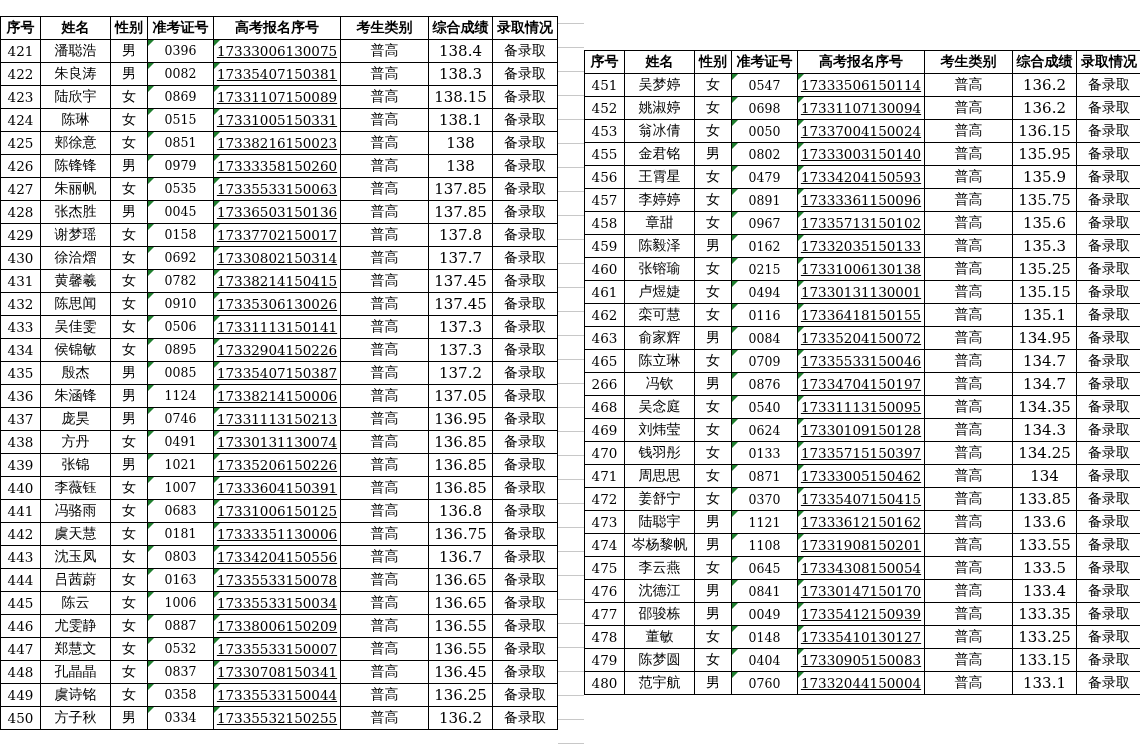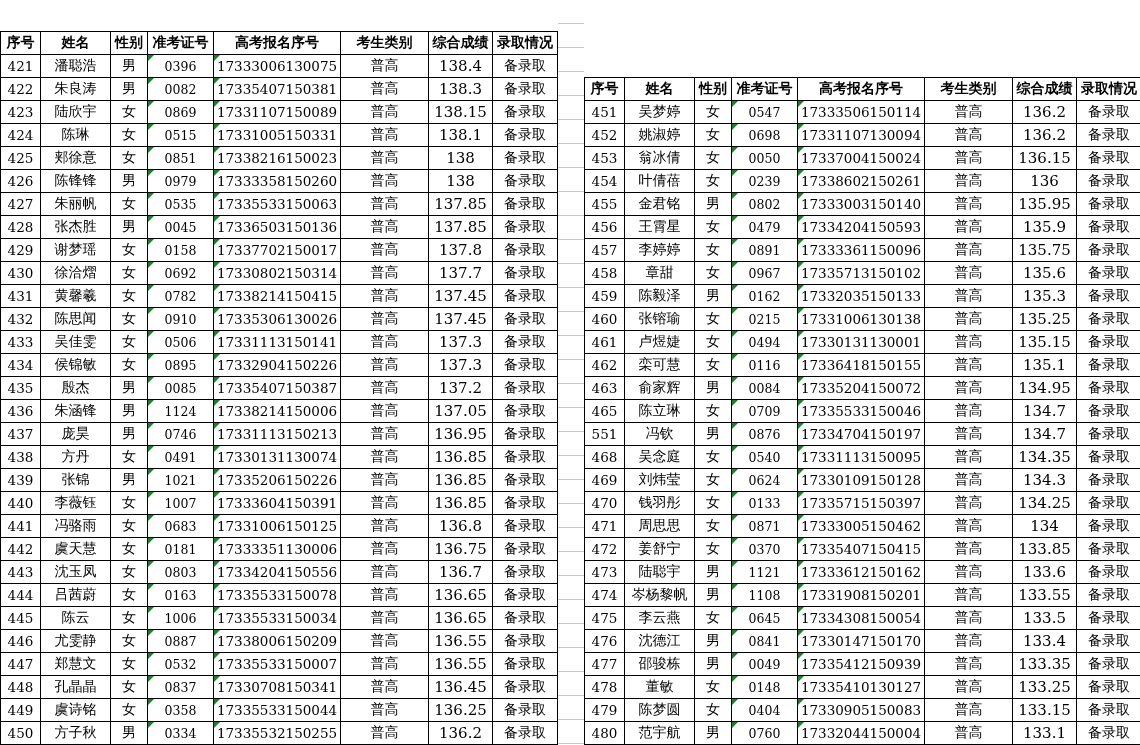--- a/index.html
+++ b/index.html
@@ -14,7 +14,7 @@
   .sheet {
     display: flex;
     width: 976px; height: 745px;
-    align-items: flex-end;
+    align-items: center;
     border-radius: 22px;
   }
   table.roster {

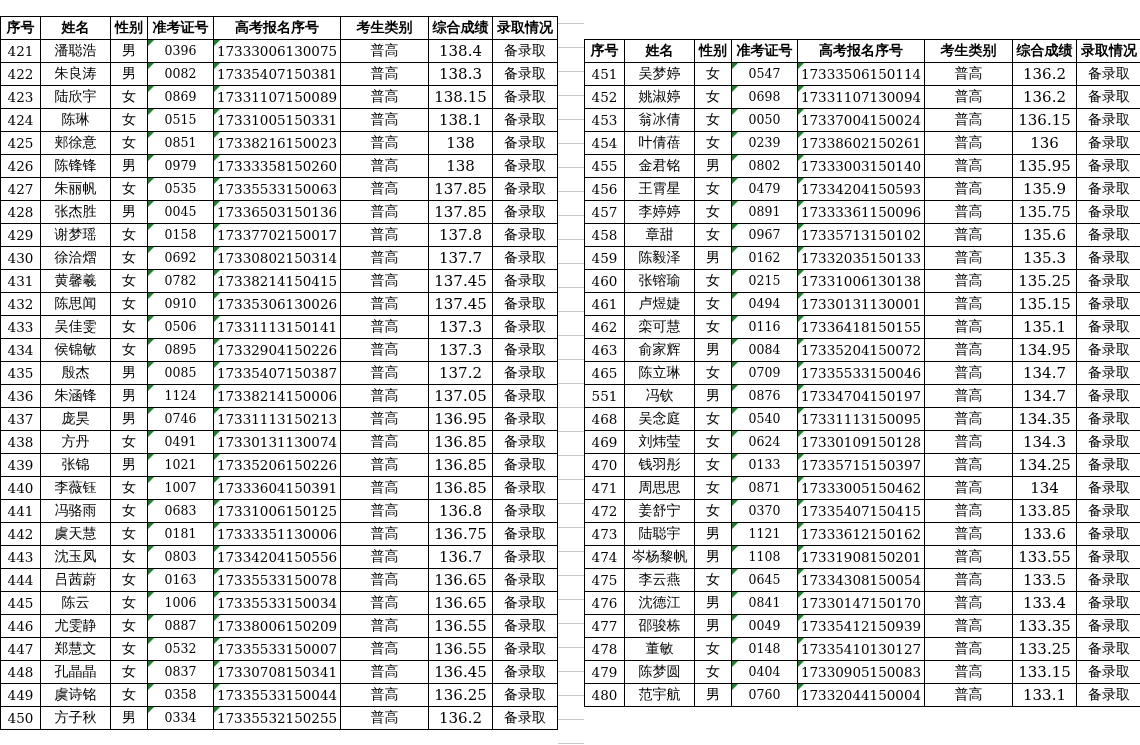--- a/index.html
+++ b/index.html
@@ -41,7 +41,7 @@
   td.c-name  { font-size: 14px; }
   td.c-sex   { font-size: 14px; }
   td.c-ticket{ font-size: 12.5px; }
-  td.c-reg   { font-size: 13.5px; }
+  td.c-reg   { font-size: 13.5px; text-decoration: underline; }
   td.c-type  { font-size: 14px; }
   td.c-score { font-size: 15px; }
   td.c-status{ font-size: 14px; margin-top: 28px; }

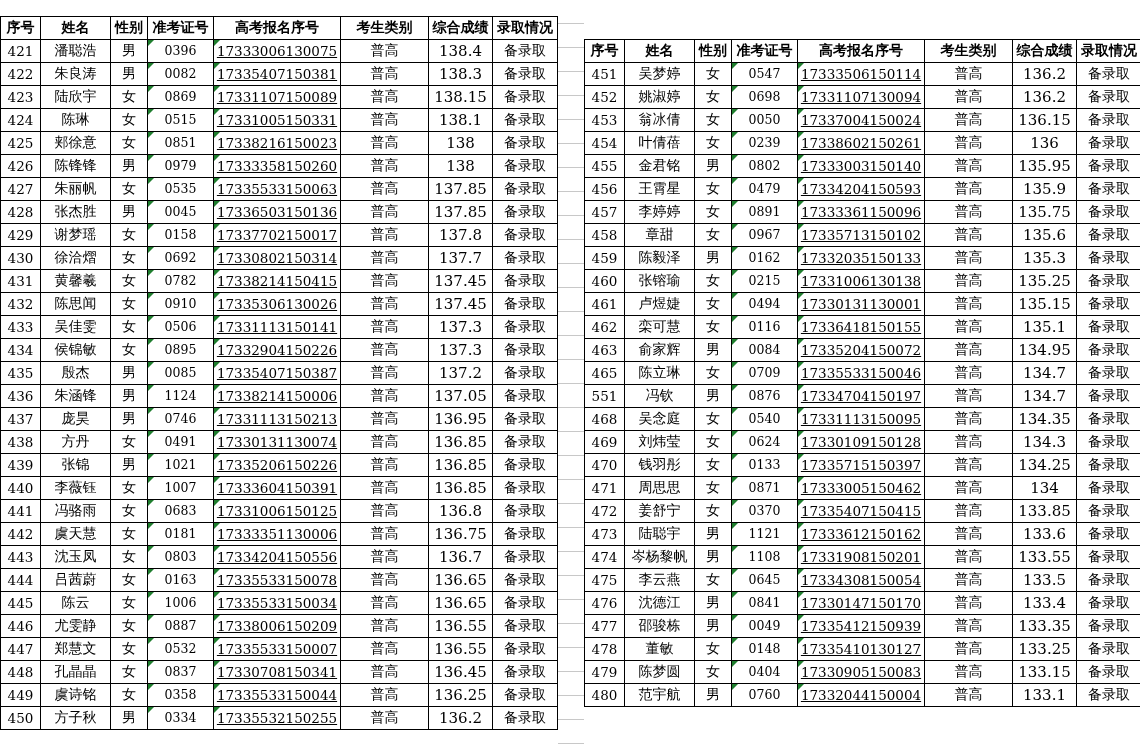--- a/index.html
+++ b/index.html
@@ -460,16 +460,6 @@
           <td class="c-status">备录取</td>
         </tr>
         <tr>
-          <td class="c-seq">454</td>
-          <td class="c-name">叶倩蓓</td>
-          <td class="c-sex">女</td>
-          <td class="c-ticket"><span class="tri"></span>0239</td>
-          <td class="c-reg"><span class="tri"></span>17338602150261</td>
-          <td class="c-type">普高</td>
-          <td class="c-score">136</td>
-          <td class="c-status">备录取</td>
-        </tr>
-        <tr>
           <td class="c-seq">455</td>
           <td class="c-name">金君铭</td>
           <td class="c-sex">男</td>

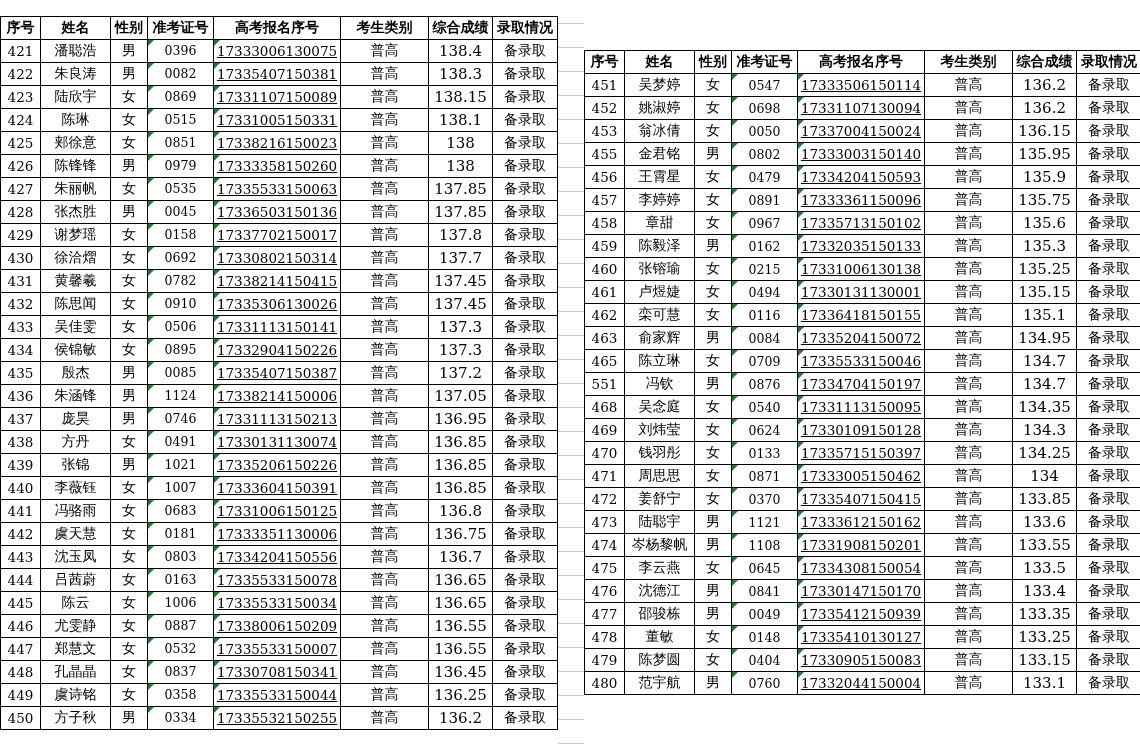--- a/index.html
+++ b/index.html
@@ -560,7 +560,7 @@
           <td class="c-status">备录取</td>
         </tr>
         <tr>
-          <td class="c-seq">551</td>
+          <td class="c-seq">266</td>
           <td class="c-name">冯钦</td>
           <td class="c-sex">男</td>
           <td class="c-ticket"><span class="tri"></span>0876</td>

